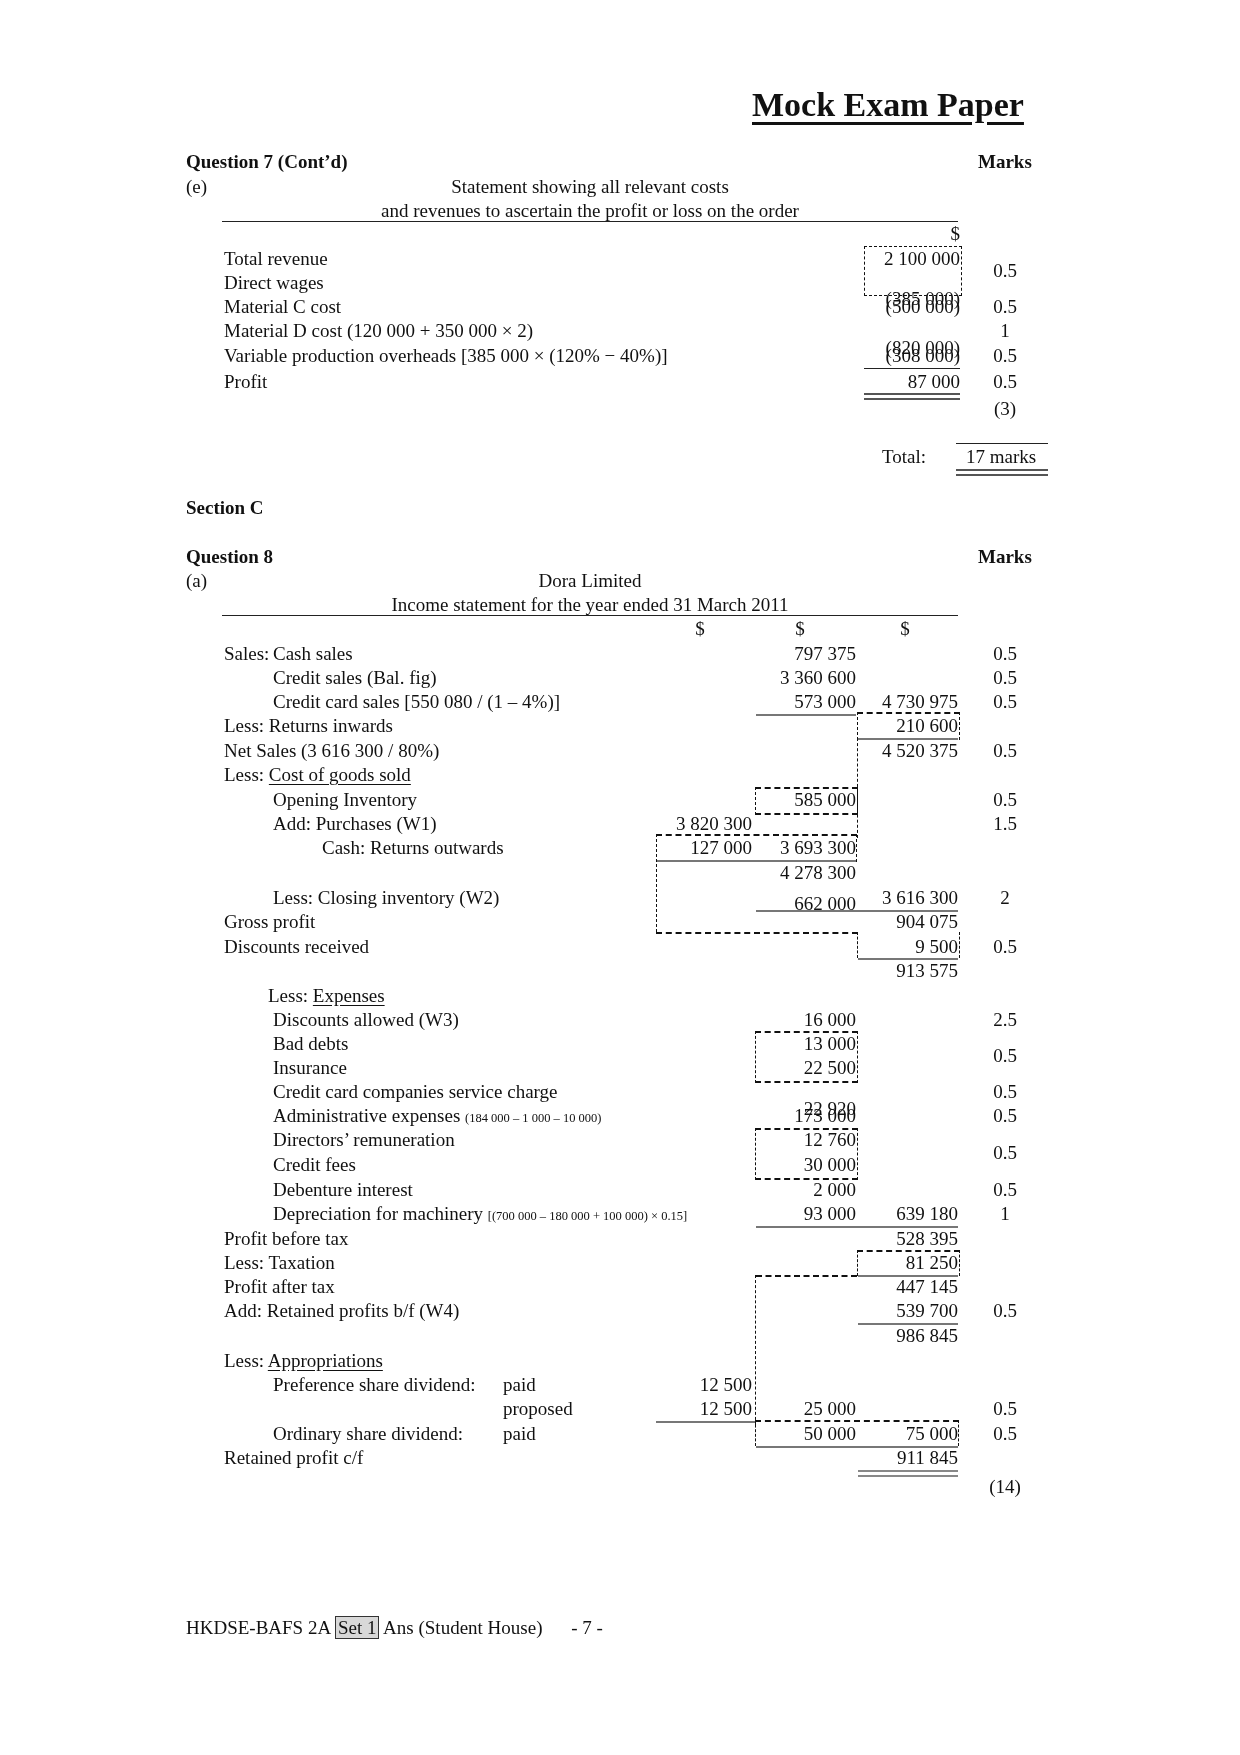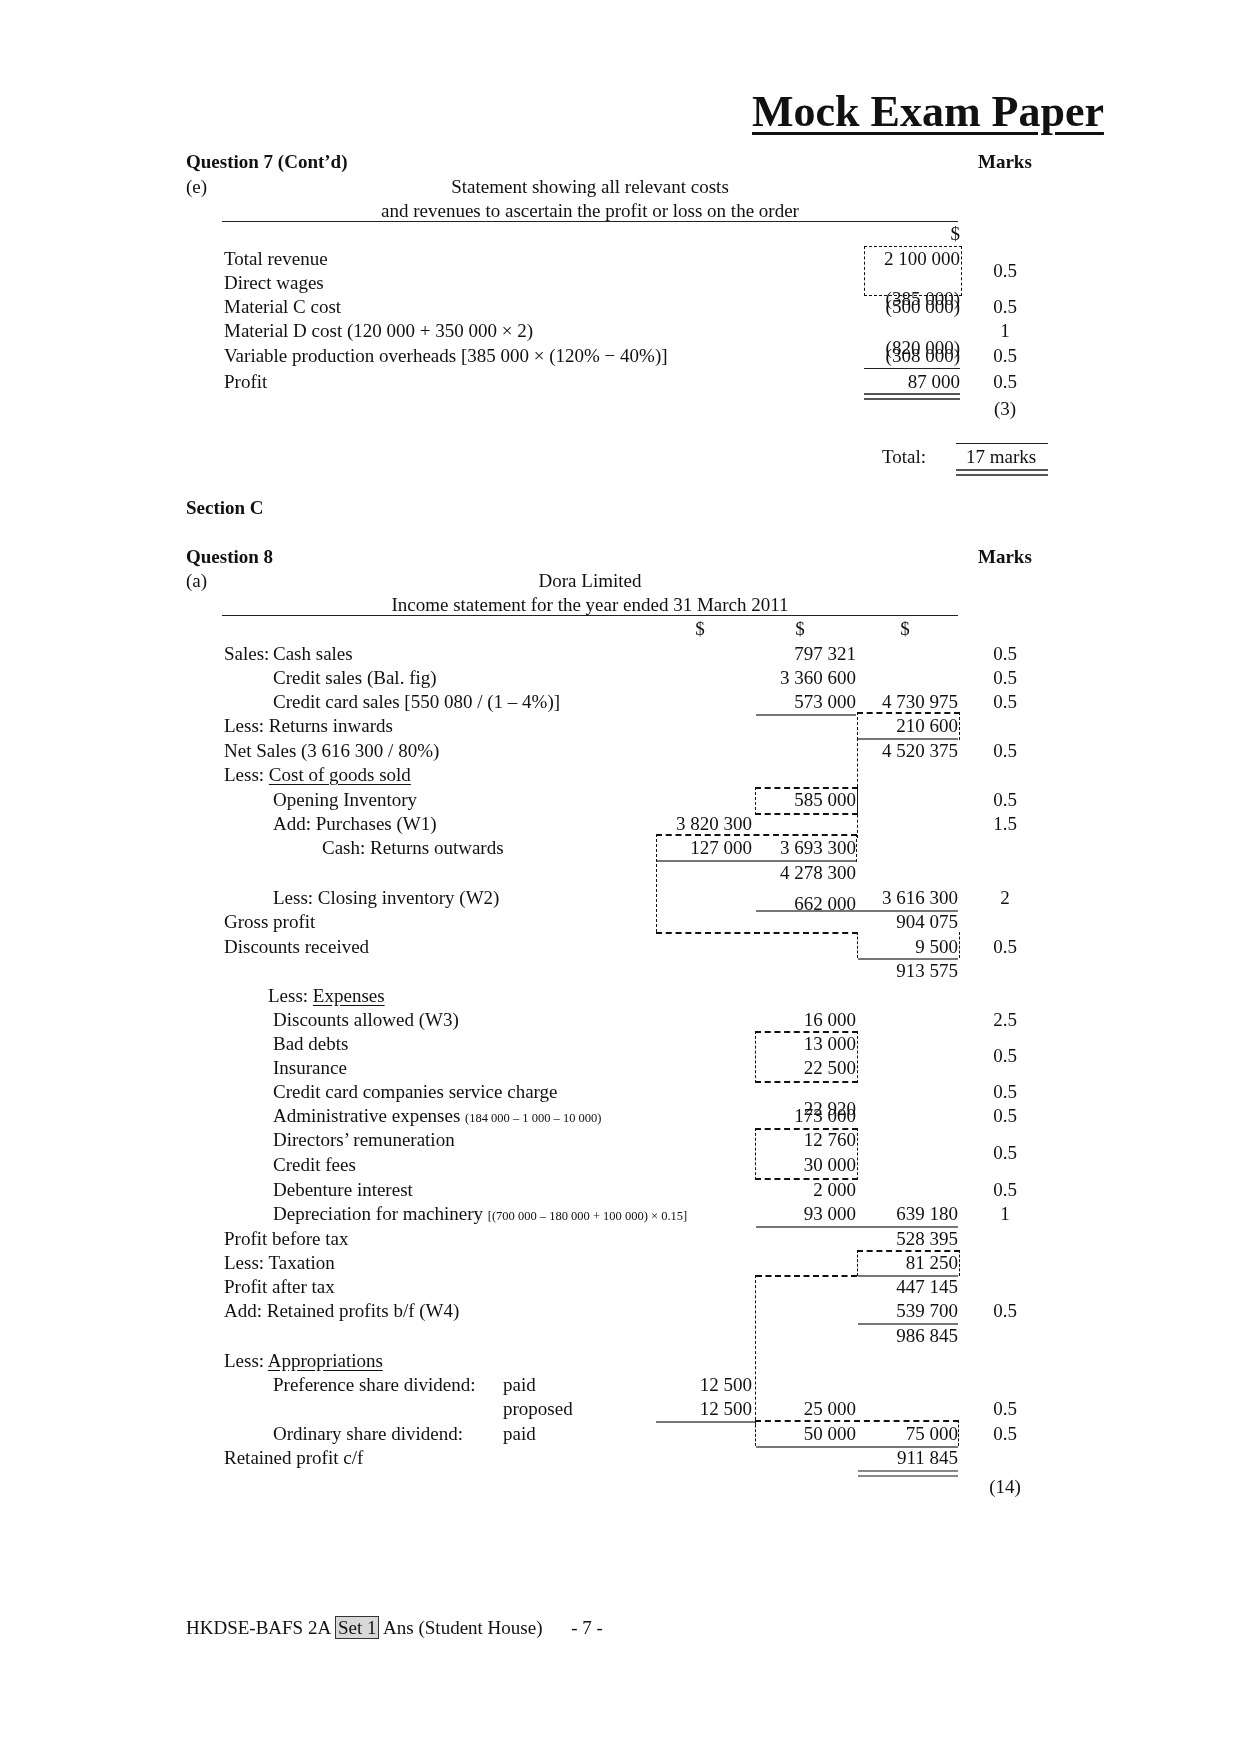--- a/index.html
+++ b/index.html
@@ -11,7 +11,7 @@
   .r { text-align:right; }
   .c { text-align:center; }
   .small { font-size:12.5px; }
-  .title { font-size:44px; font-weight:bold; text-decoration:underline; text-decoration-thickness:3px; text-underline-offset:6px; }
+  .title { font-size:34px; font-weight:bold; text-decoration:underline; text-decoration-thickness:3px; text-underline-offset:6px; }
   .hline { position:absolute; height:0; border-top:1.5px solid #222; }
   .gline { position:absolute; height:0; border-top:2px solid #777; }
   .dbl { position:absolute; height:3px; border-top:2px solid #555; border-bottom:2px solid #555; }

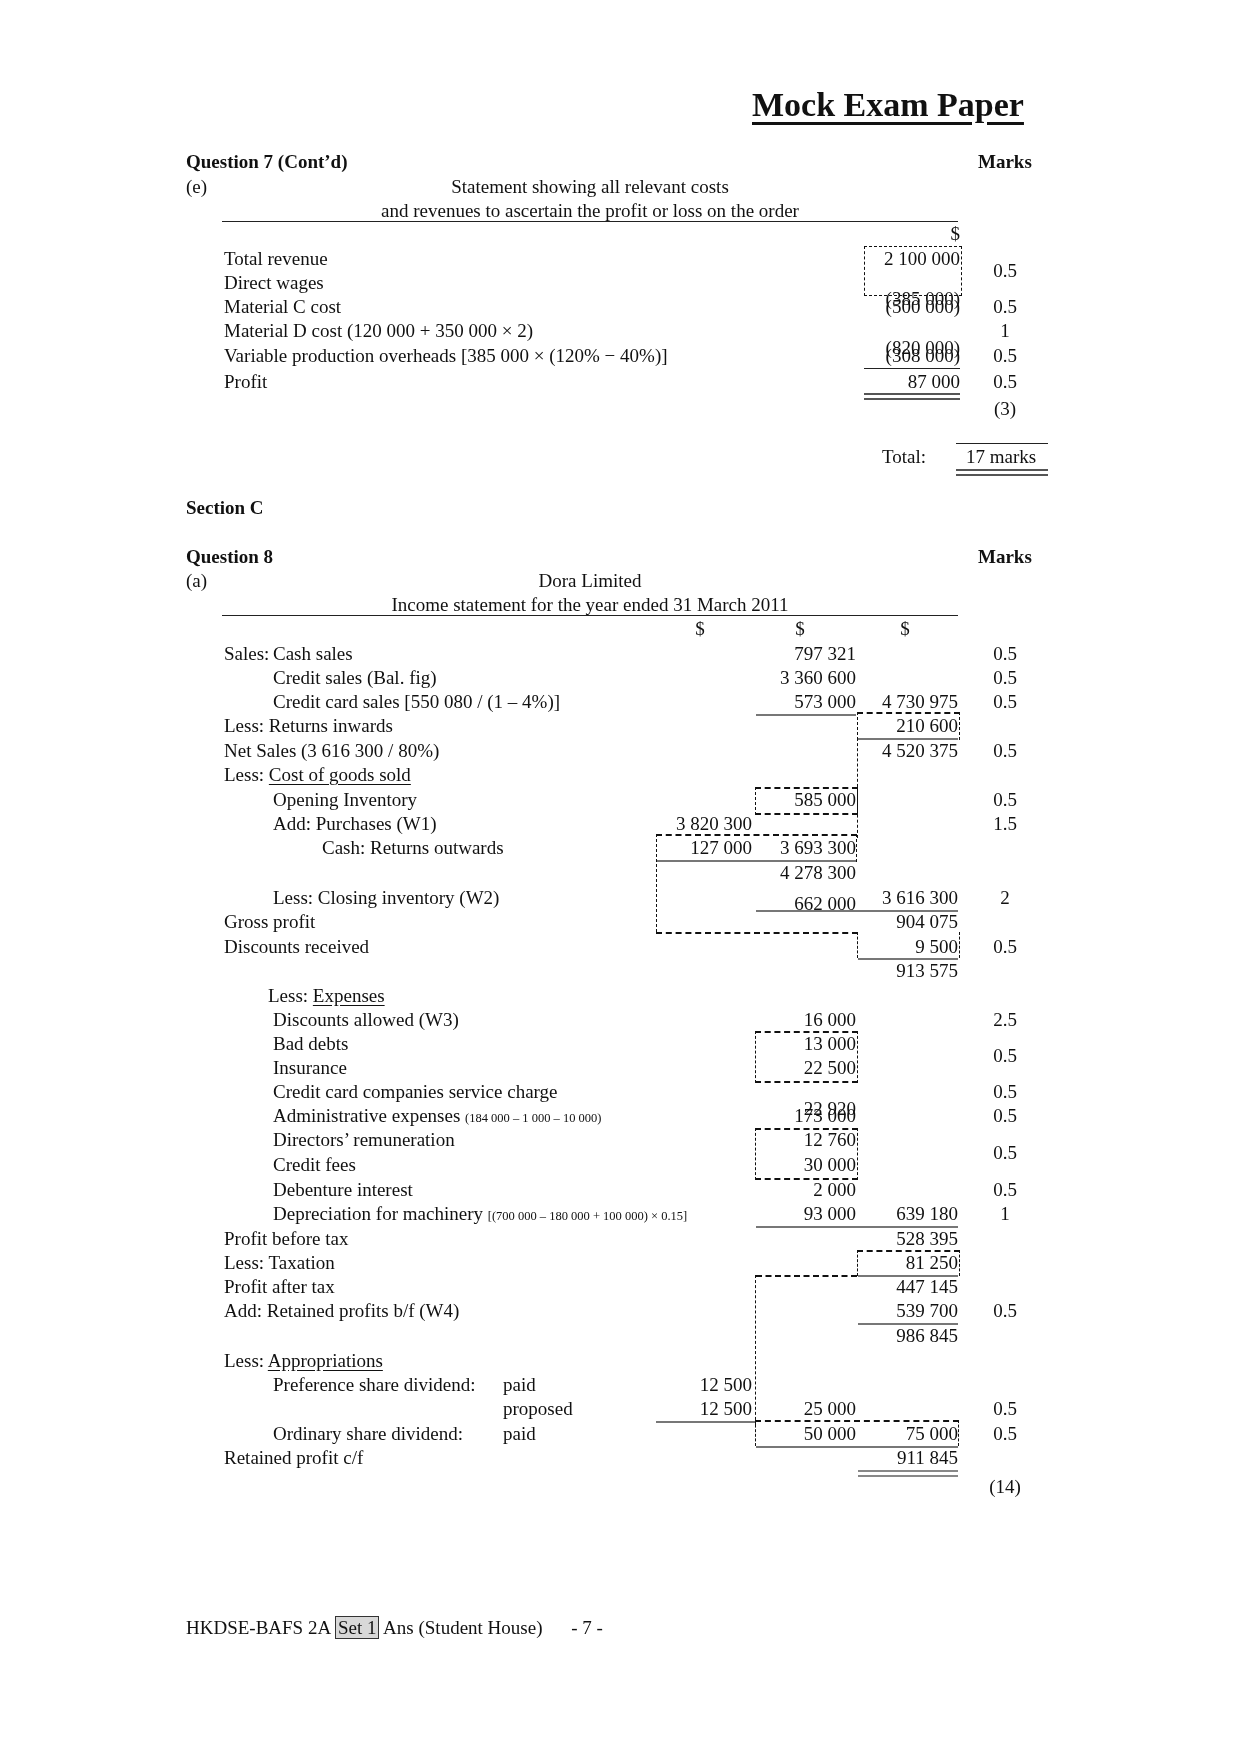--- a/index.html
+++ b/index.html
@@ -80,7 +80,7 @@
 
 <div class="abs t" style="left:224px; top:642px;">Sales:</div>
 <div class="abs t" style="left:273px; top:642px;">Cash sales</div>
-<div class="abs t r" style="left:756px; width:100px; top:642px;">797 321</div>
+<div class="abs t r" style="left:756px; width:100px; top:642px;">797 375</div>
 <div class="abs t c" style="left:975px; width:60px; top:642px;">0.5</div>
 
 <div class="abs t" style="left:273px; top:666px;">Credit sales (Bal. fig)</div>

